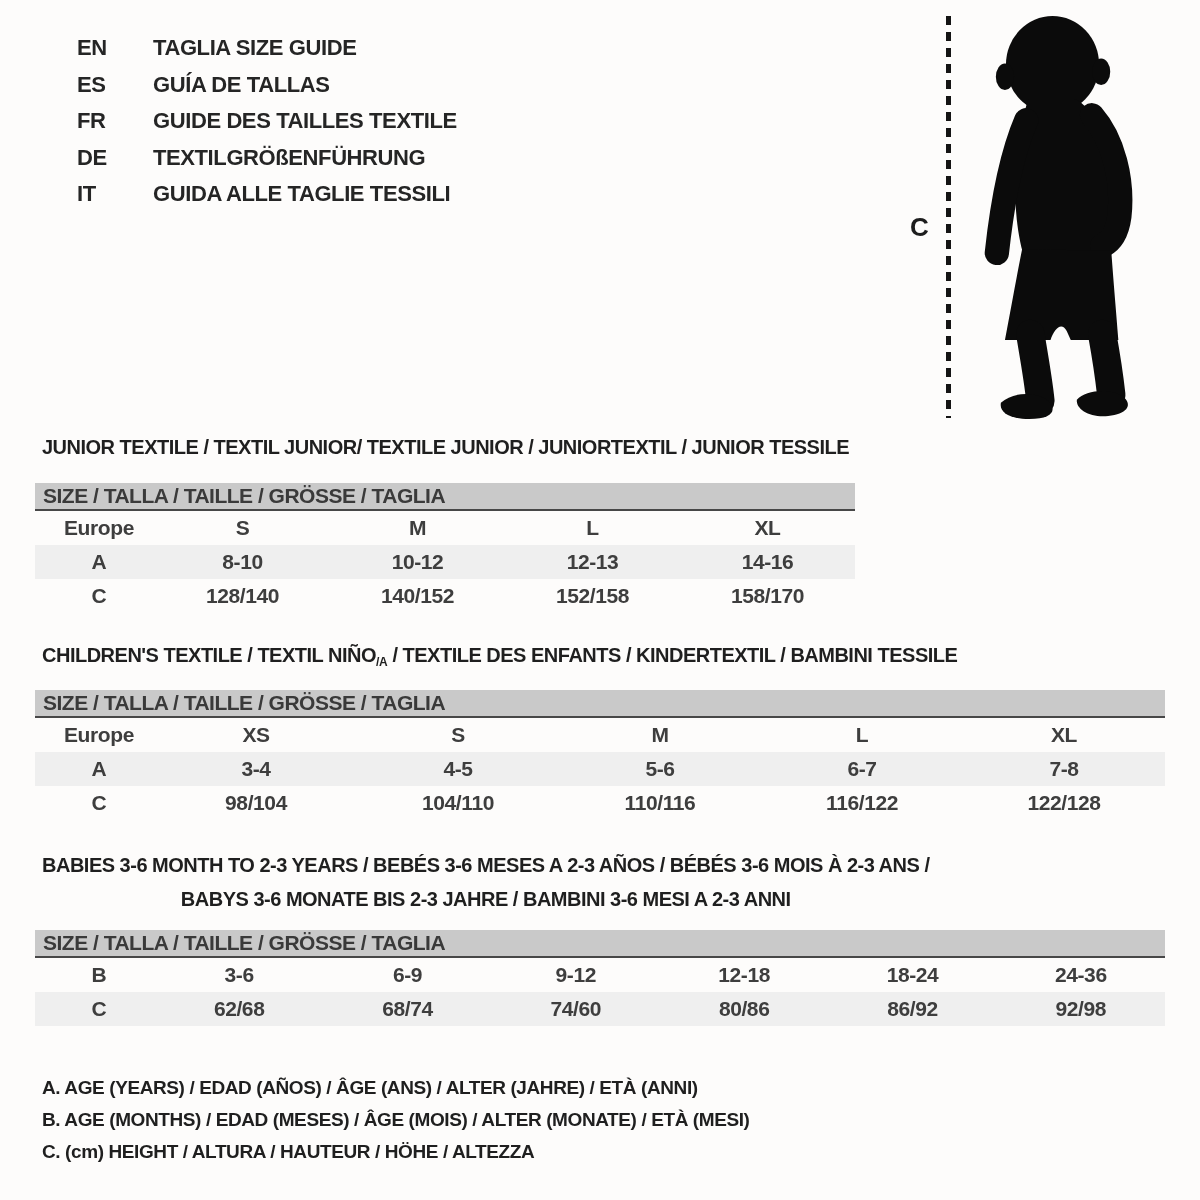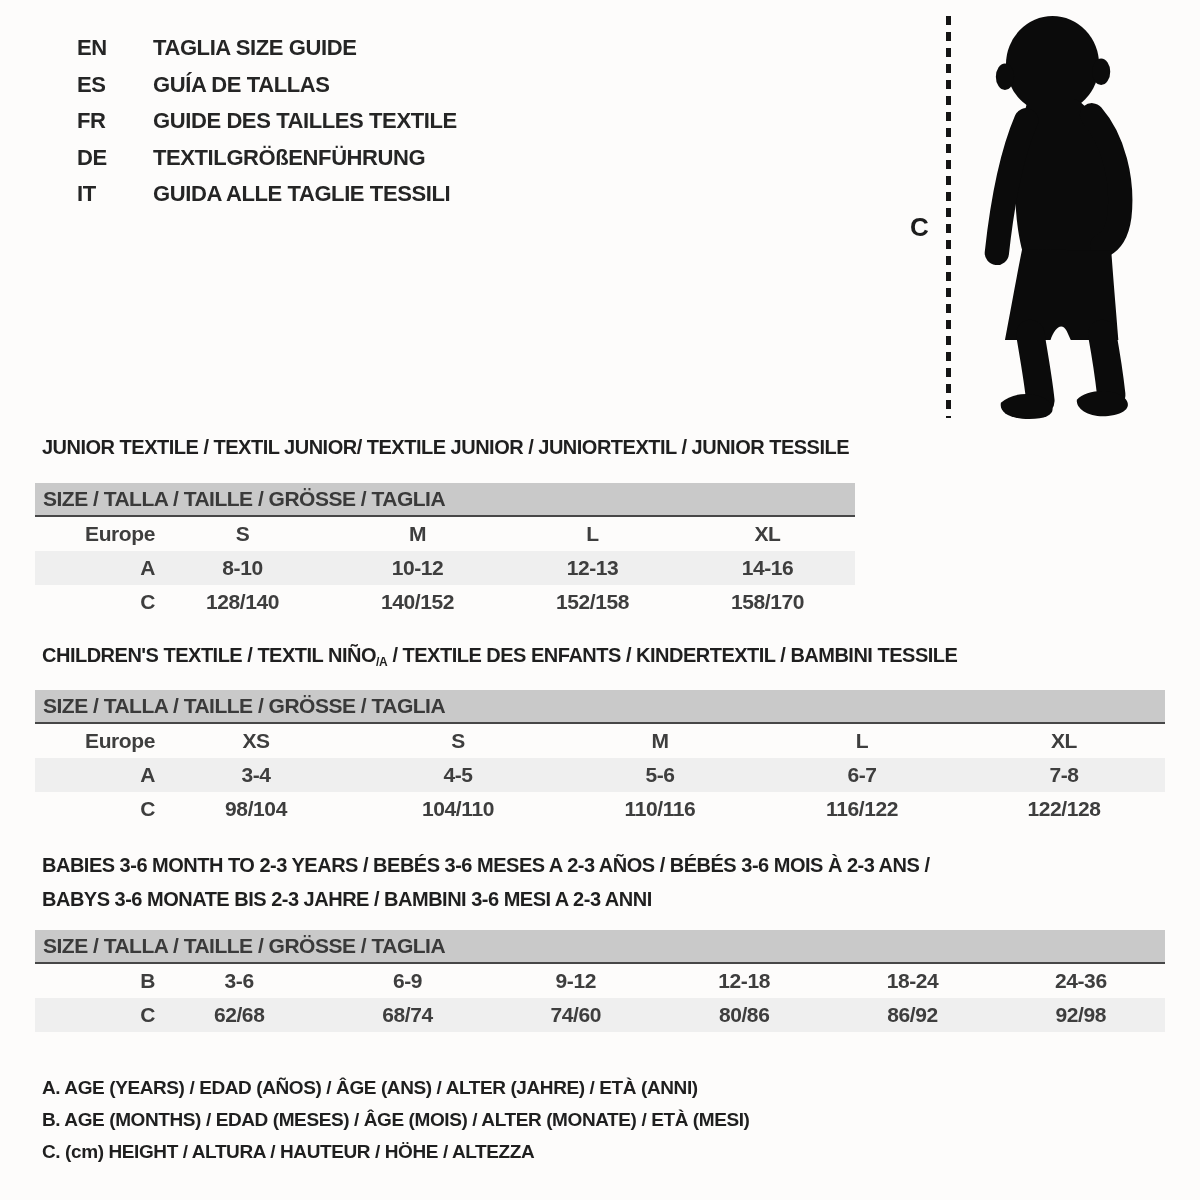--- a/index.html
+++ b/index.html
@@ -36,7 +36,7 @@
   
   .size-table { position:absolute; left:35px; }
   .size-bar {
-    height:34px; background:#c9c9c9; border-bottom:2px solid #474747;
+    height:28px; background:#c9c9c9; border-bottom:2px solid #474747;
     display:flex; align-items:center; padding-left:8px;
     font-size:21px; letter-spacing:-0.5px; color:#3a3a3a;
   }

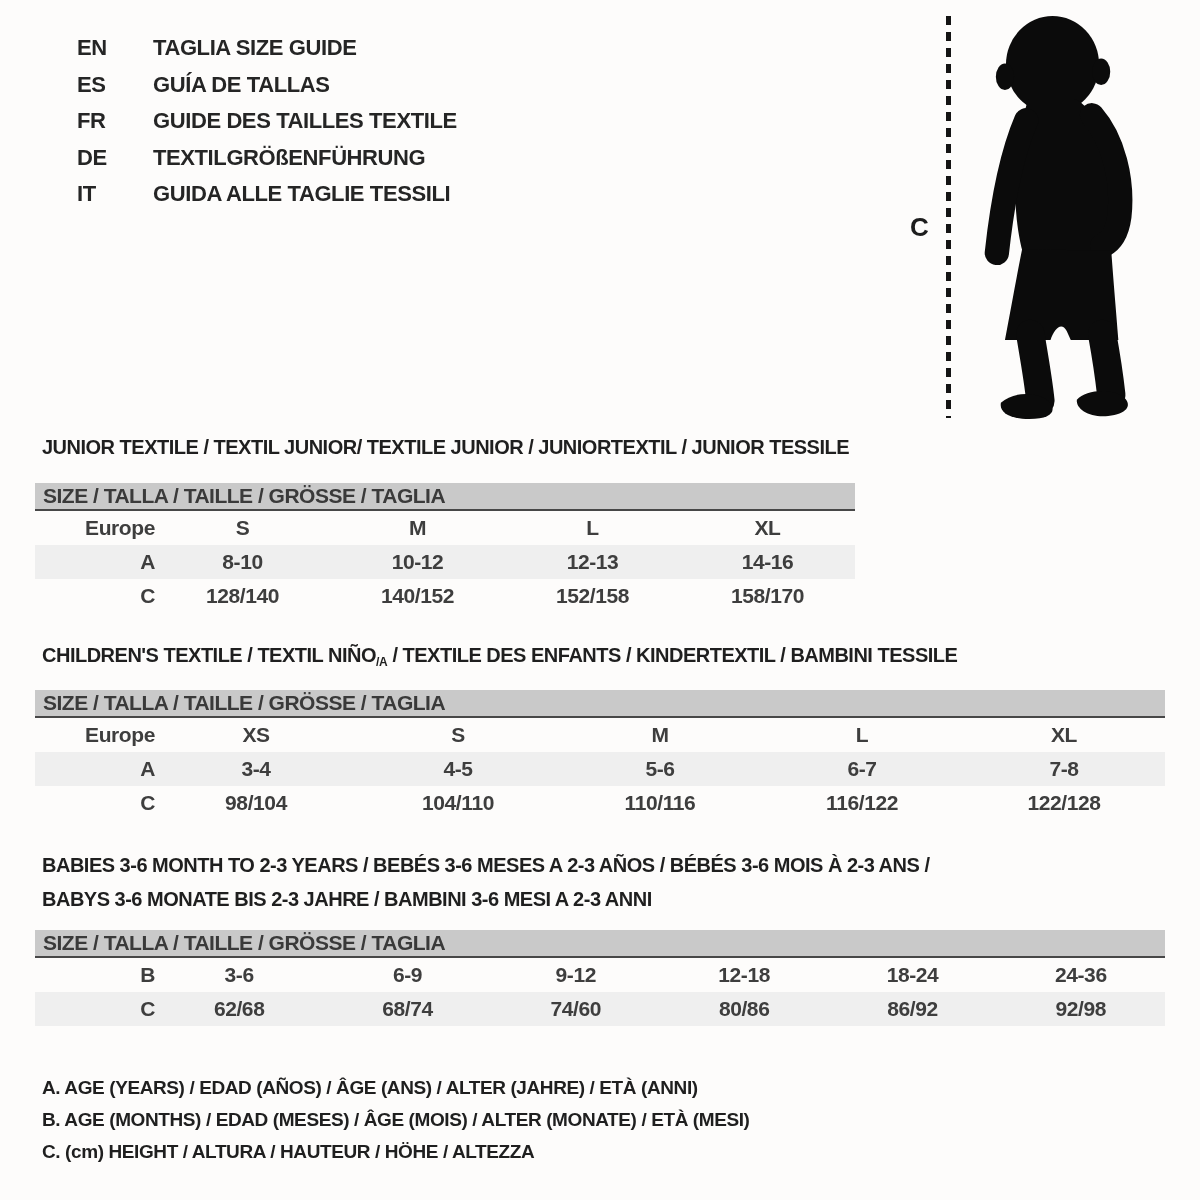--- a/index.html
+++ b/index.html
@@ -42,7 +42,7 @@
   }
   .trow { display:grid; align-items:center; height:34px; font-size:21px; letter-spacing:-0.4px; color:#3e3e3e; }
   .trow.shaded { background:#efefef; }
-  .trow .lbl { padding-left:8px; text-align:right; }
+  .trow .lbl { padding-left:8px; text-align:center; }
   .trow .cell { text-align:center; }
   .cols-j { grid-template-columns:120px repeat(4,1fr); }
   .cols-c { grid-template-columns:120px repeat(5,1fr); }

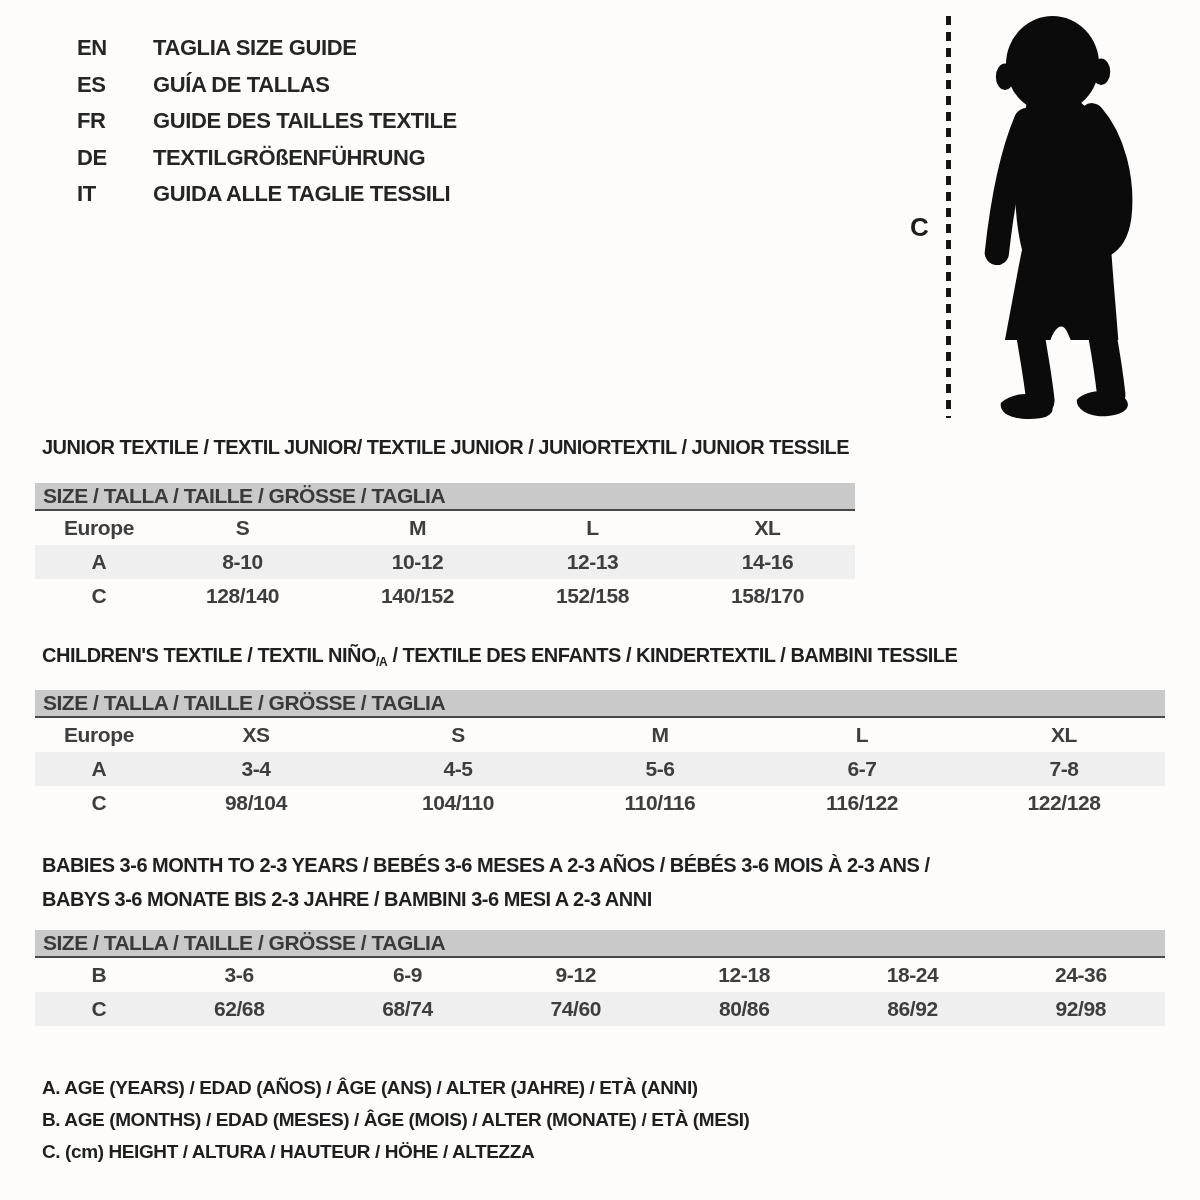--- a/index.html
+++ b/index.html
@@ -161,7 +161,7 @@
     </div>
   </div>
 
-  <div class="sec-title babies-title" style="top:848px;">
+  <div class="sec-title babies-title" style="top:848px;text-align:center;">
     <div>BABIES 3-6 MONTH TO 2-3 YEARS / BEBÉS 3-6 MESES A 2-3 AÑOS / BÉBÉS 3-6 MOIS À 2-3 ANS /</div>
     <div>BABYS 3-6 MONATE BIS 2-3 JAHRE / BAMBINI 3-6 MESI A 2-3 ANNI</div>
   </div>

